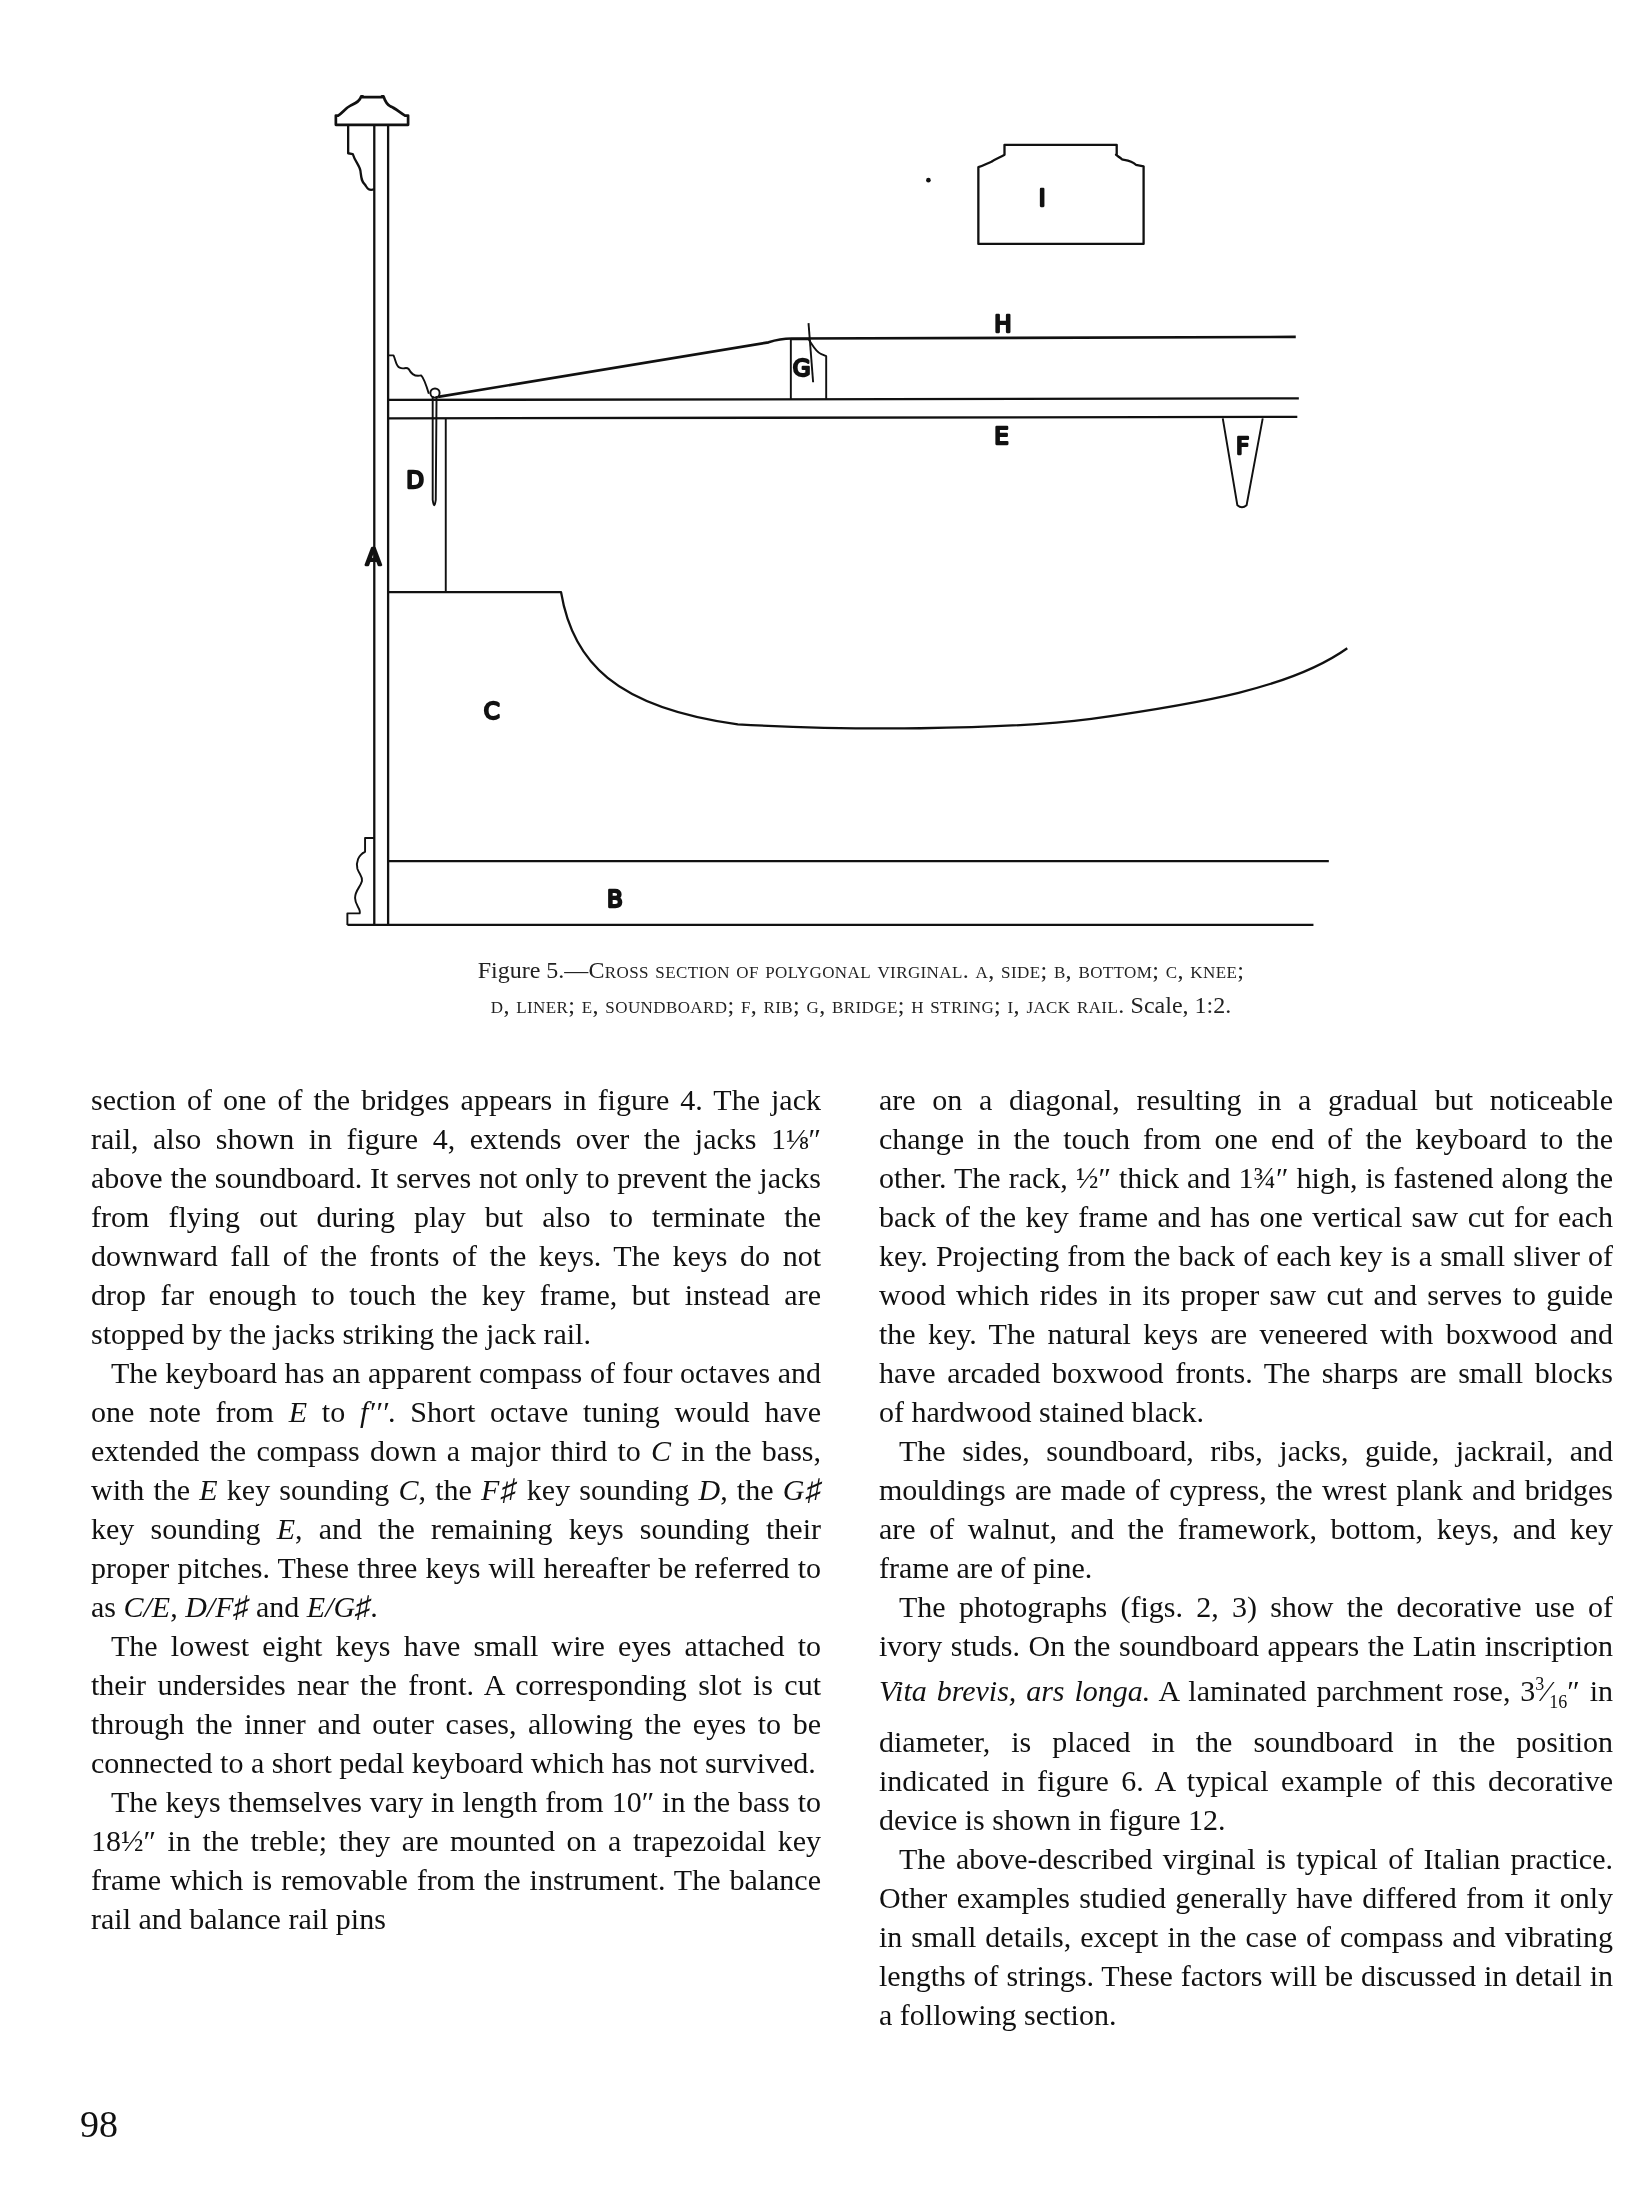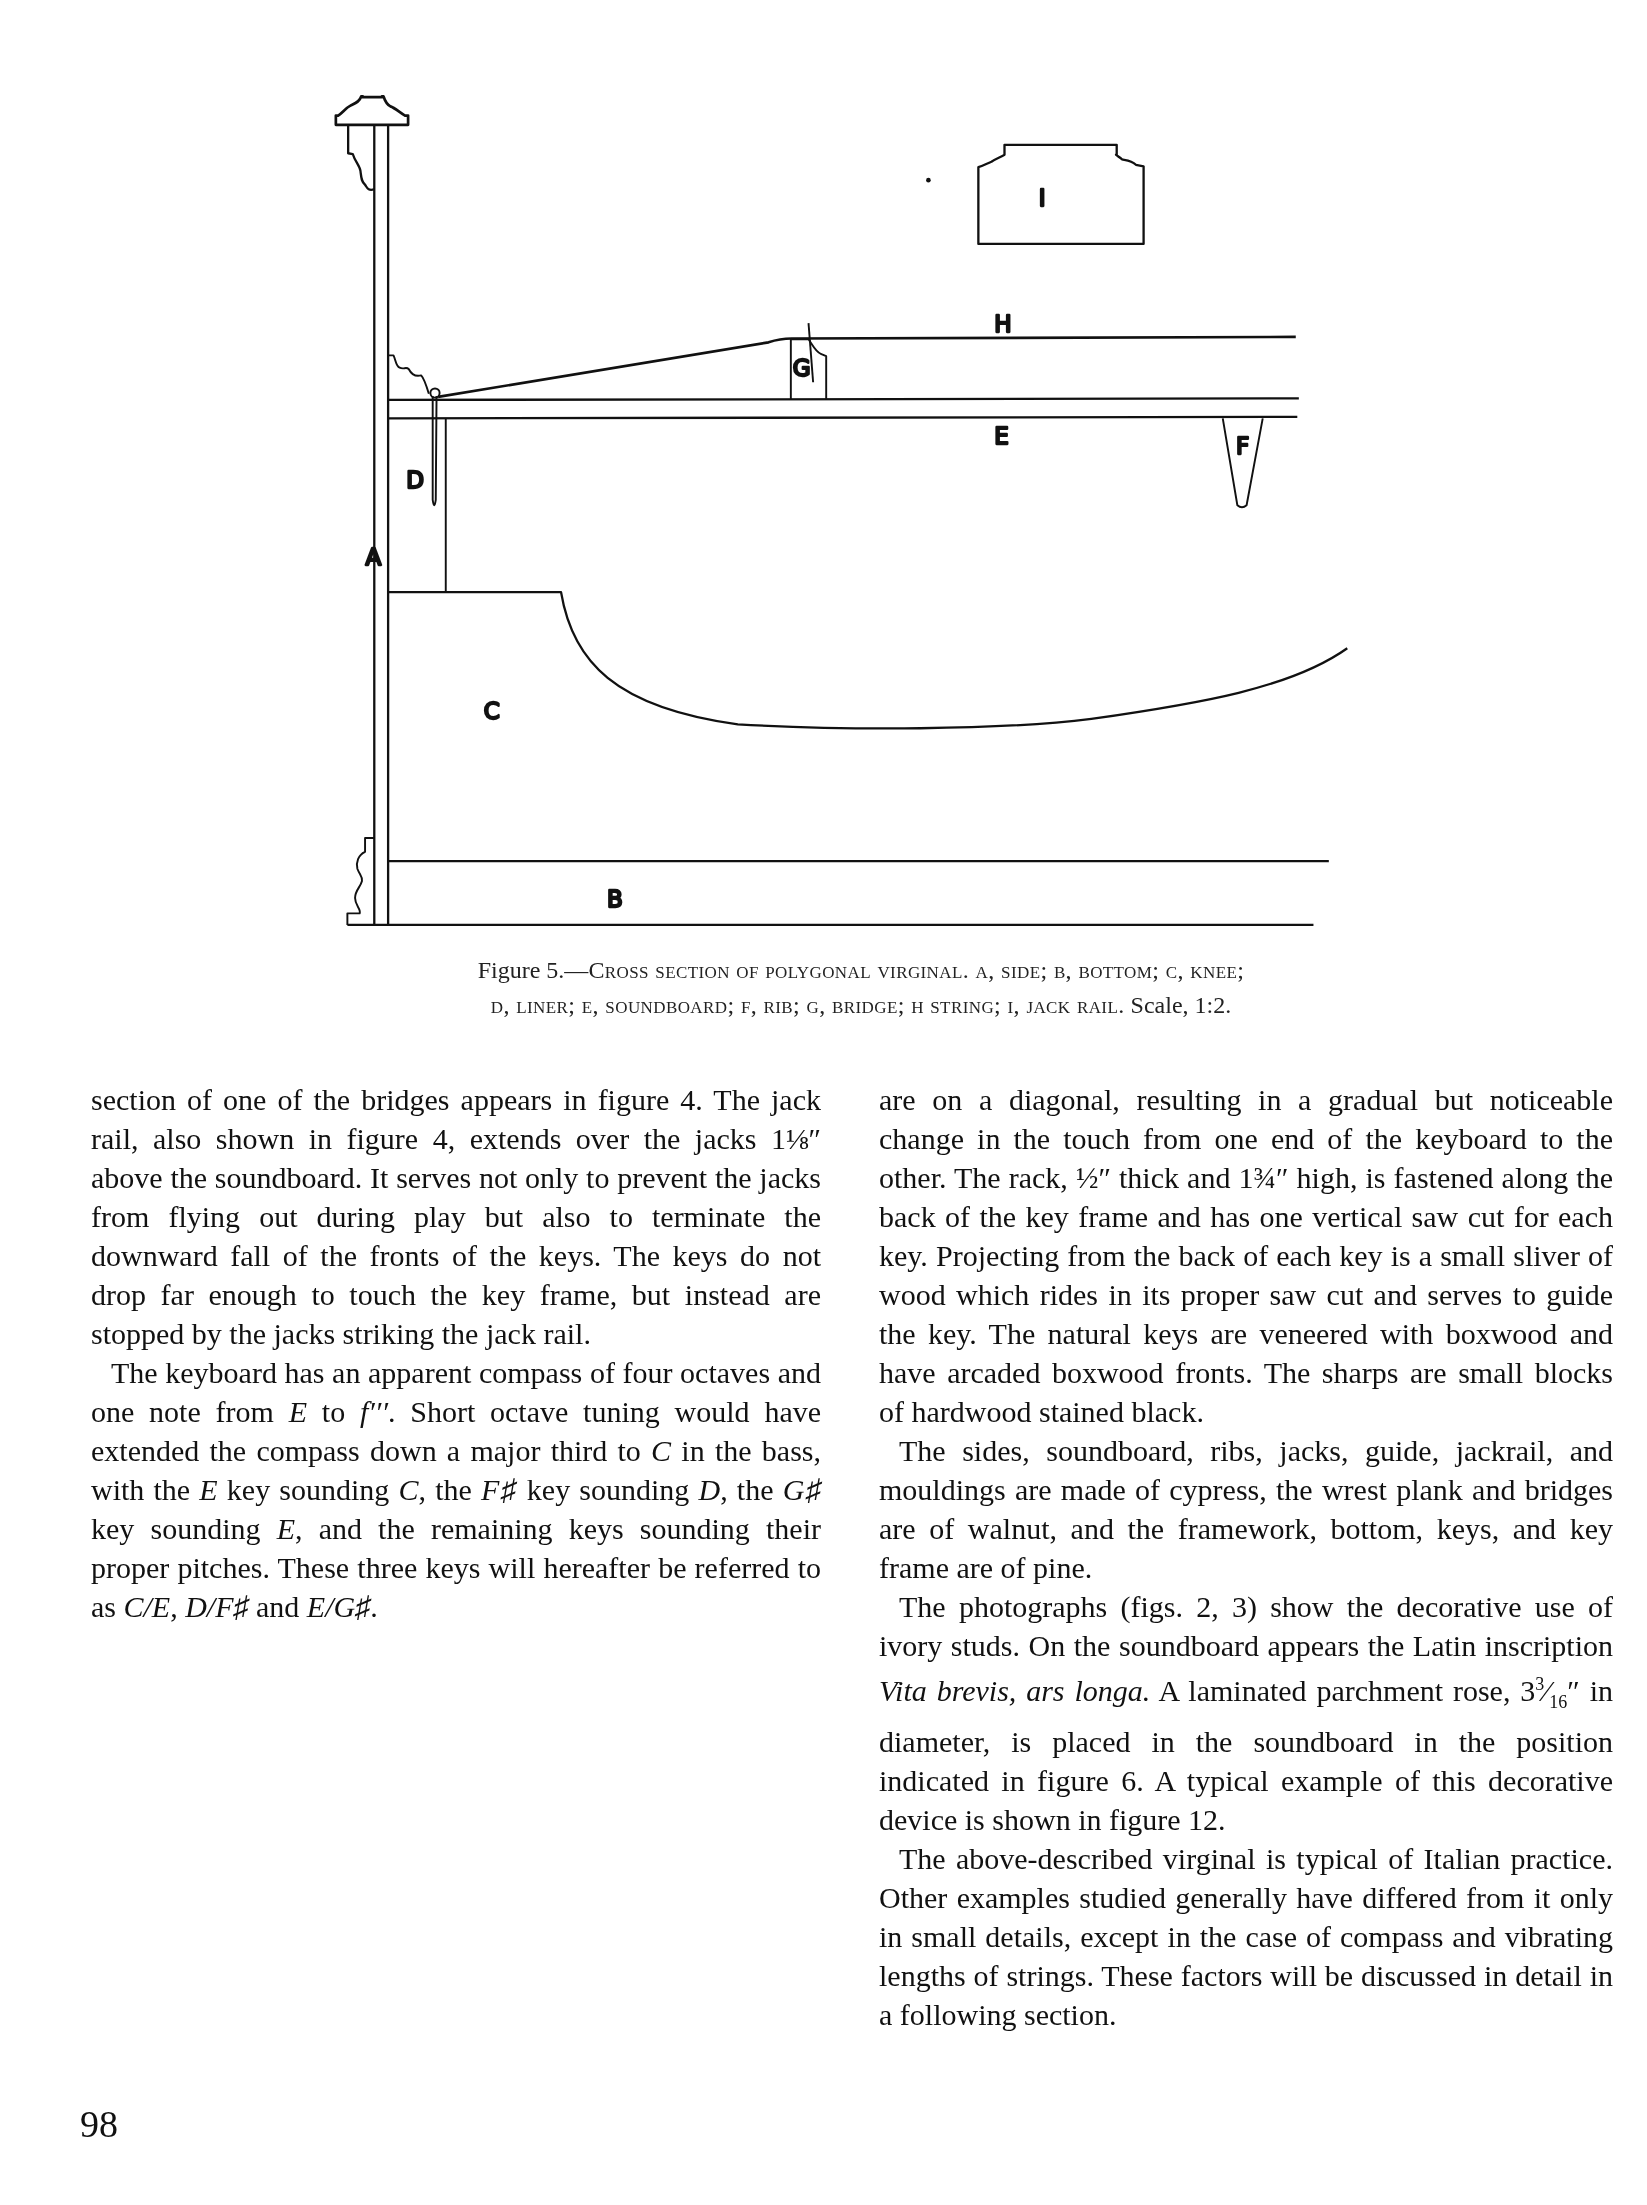--- a/index.html
+++ b/index.html
@@ -106,6 +106,7 @@
 <div class="col" id="col-left">
     <p class="cont">section of one of the bridges appears in figure 4. The jack rail, also shown in figure 4, extends over the jacks 1⅛″ above the soundboard. It serves not only to prevent the jacks from flying out during play but also to terminate the downward fall of the fronts of the keys. The keys do not drop far enough to touch the key frame, but instead are stopped by the jacks striking the jack rail.</p>
     <p>The keyboard has an apparent compass of four octaves and one note from <i>E</i> to <i>f′′′</i>. Short octave tuning would have extended the compass down a major third to <i>C</i> in the bass, with the <i>E</i> key sounding <i>C</i>, the <i>F♯</i> key sounding <i>D</i>, the <i>G♯</i> key sounding <i>E</i>, and the remaining keys sounding their proper pitches. These three keys will hereafter be referred to as <i>C/E</i>, <i>D/F♯</i> and <i>E/G♯</i>.</p>
+    <p>The lowest eight keys have small wire eyes attached to their undersides near the front. A corresponding slot is cut through the inner and outer cases, allowing the eyes to be connected to a short pedal keyboard which has not survived.</p>
   </div>
 <div class="col" id="col-right">
     <p class="cont">are on a diagonal, resulting in a gradual but noticeable change in the touch from one end of the keyboard to the other. The rack, ½″ thick and 1¾″ high, is fastened along the back of the key frame and has one vertical saw cut for each key. Projecting from the back of each key is a small sliver of wood which rides in its proper saw cut and serves to guide the key. The natural keys are veneered with boxwood and have arcaded boxwood fronts. The sharps are small blocks of hardwood stained black.</p>

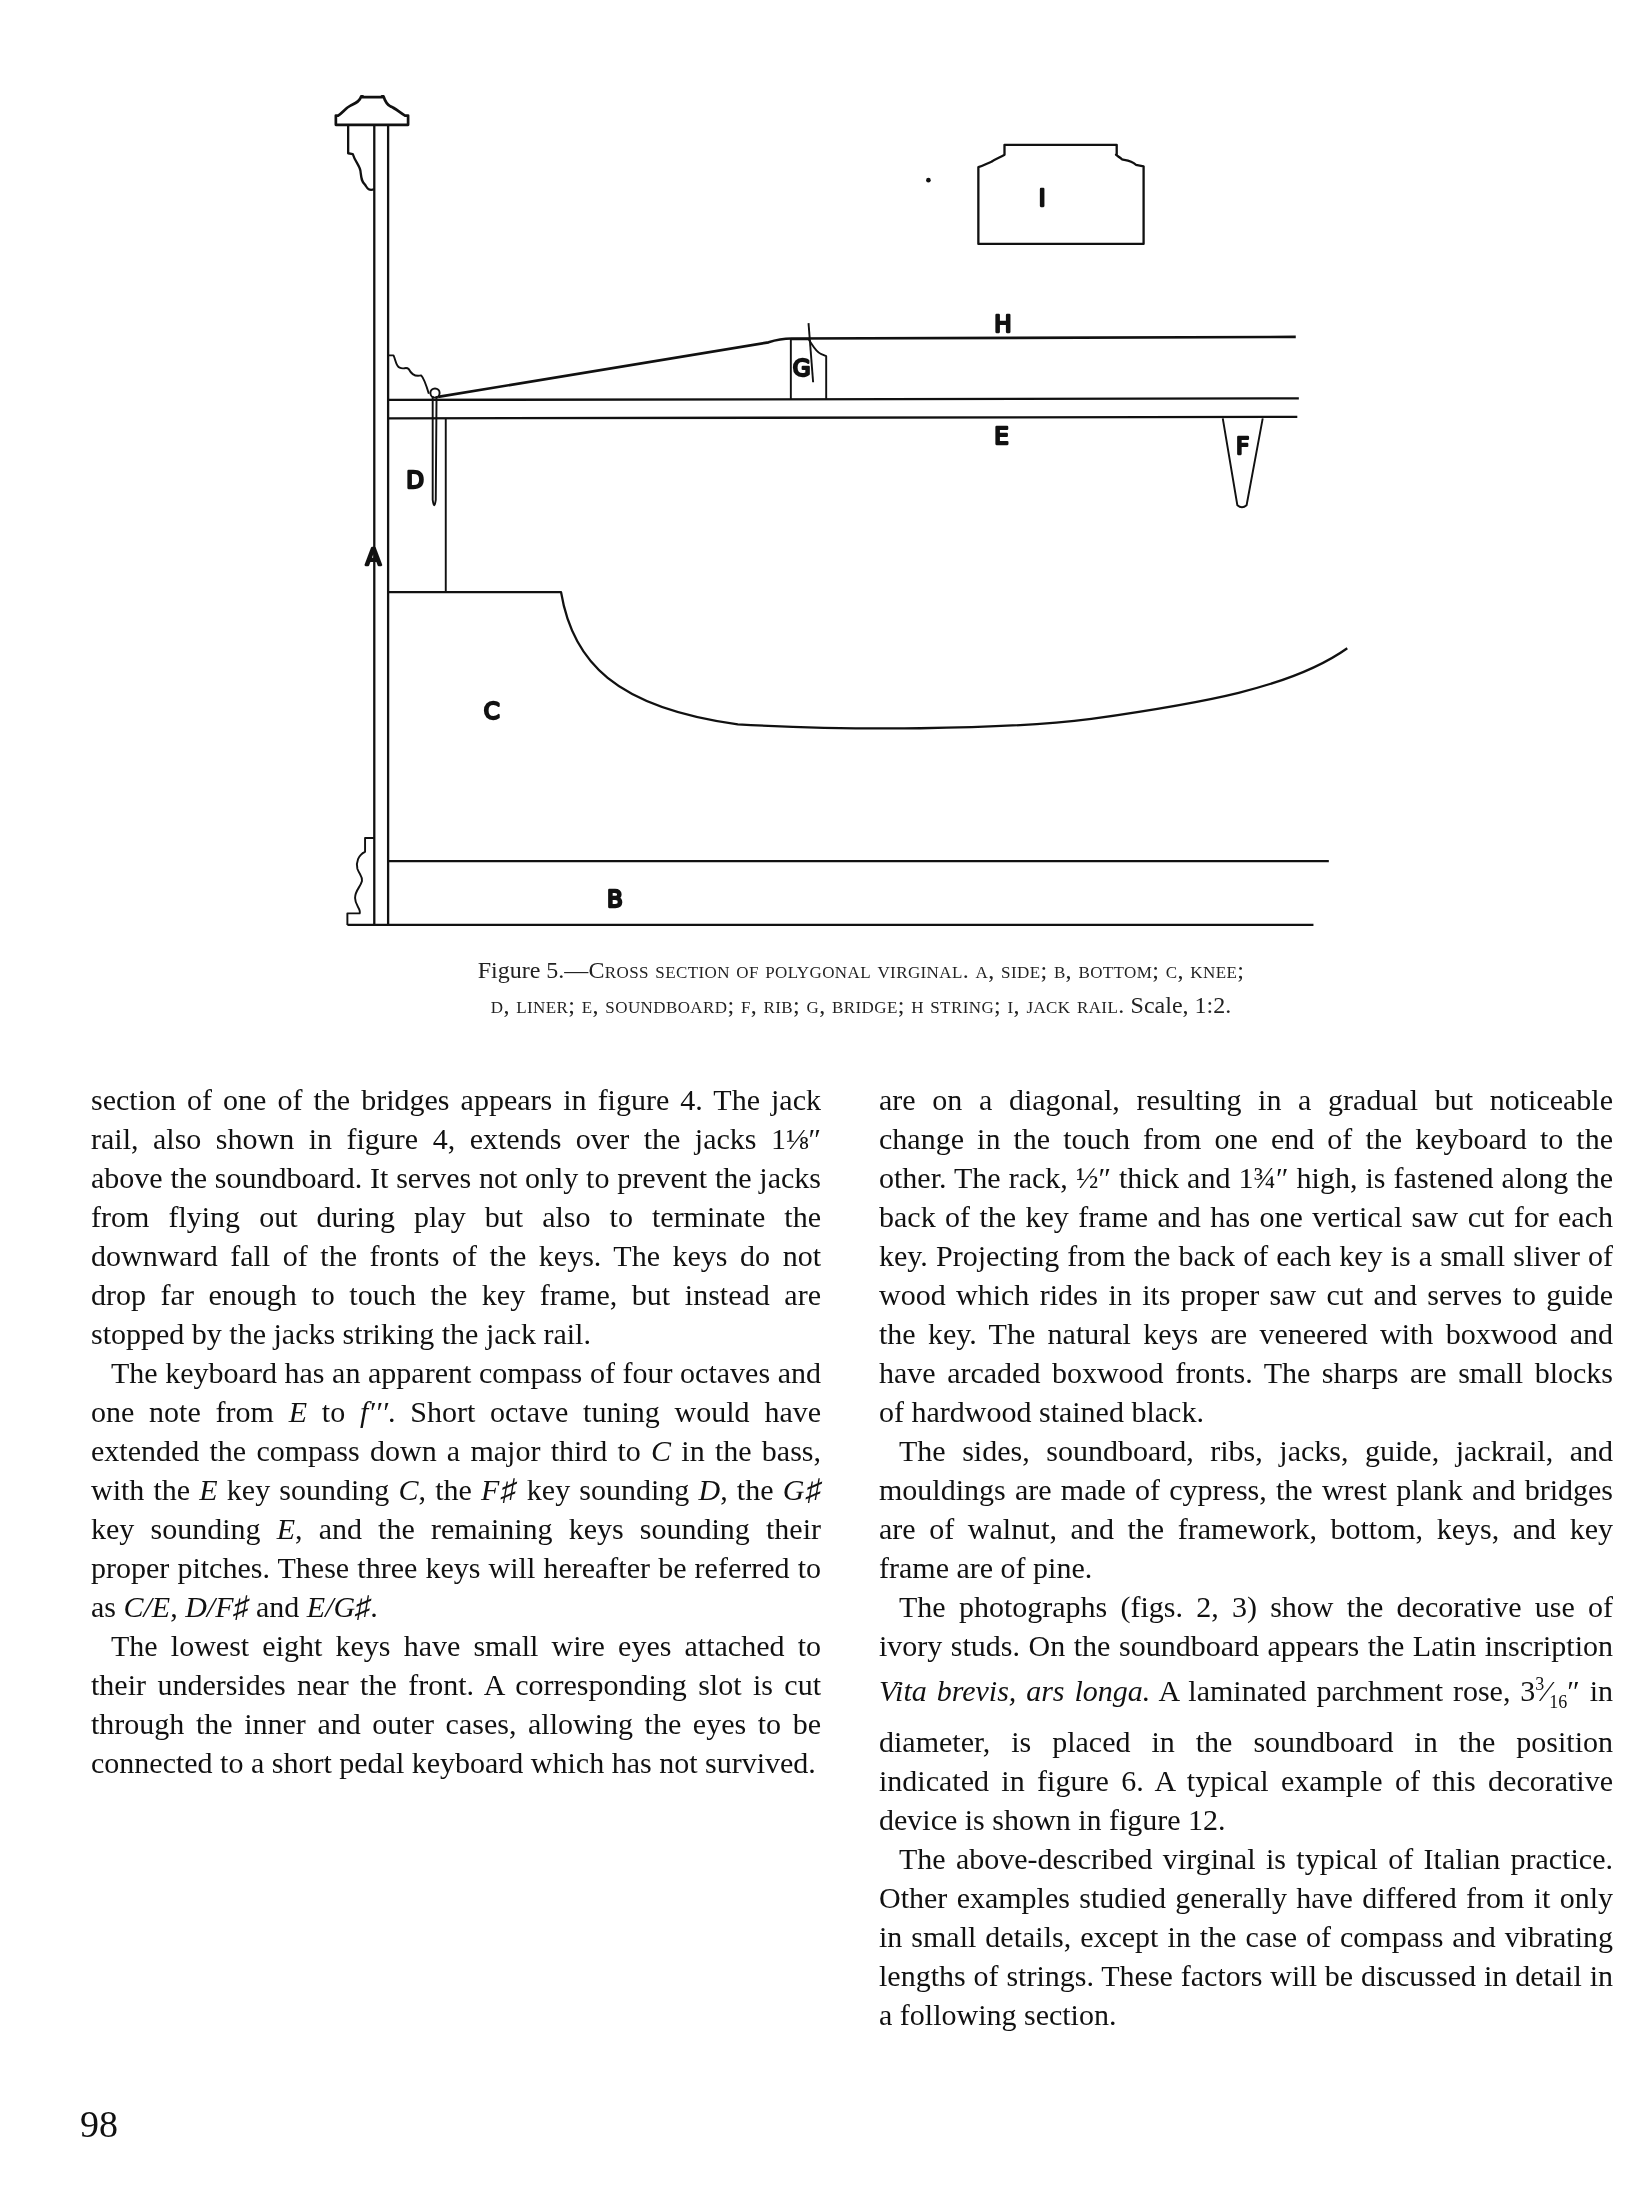--- a/index.html
+++ b/index.html
@@ -107,6 +107,7 @@
     <p class="cont">section of one of the bridges appears in figure 4. The jack rail, also shown in figure 4, extends over the jacks 1⅛″ above the soundboard. It serves not only to prevent the jacks from flying out during play but also to terminate the downward fall of the fronts of the keys. The keys do not drop far enough to touch the key frame, but instead are stopped by the jacks striking the jack rail.</p>
     <p>The keyboard has an apparent compass of four octaves and one note from <i>E</i> to <i>f′′′</i>. Short octave tuning would have extended the compass down a major third to <i>C</i> in the bass, with the <i>E</i> key sounding <i>C</i>, the <i>F♯</i> key sounding <i>D</i>, the <i>G♯</i> key sounding <i>E</i>, and the remaining keys sounding their proper pitches. These three keys will hereafter be referred to as <i>C/E</i>, <i>D/F♯</i> and <i>E/G♯</i>.</p>
     <p>The lowest eight keys have small wire eyes attached to their undersides near the front. A corresponding slot is cut through the inner and outer cases, allowing the eyes to be connected to a short pedal keyboard which has not survived.</p>
+    <p>The keys themselves vary in length from 10″ in the bass to 18½″ in the treble; they are mounted on a trapezoidal key frame which is removable from the instrument. The balance rail and balance rail pins</p>
   </div>
 <div class="col" id="col-right">
     <p class="cont">are on a diagonal, resulting in a gradual but noticeable change in the touch from one end of the keyboard to the other. The rack, ½″ thick and 1¾″ high, is fastened along the back of the key frame and has one vertical saw cut for each key. Projecting from the back of each key is a small sliver of wood which rides in its proper saw cut and serves to guide the key. The natural keys are veneered with boxwood and have arcaded boxwood fronts. The sharps are small blocks of hardwood stained black.</p>

